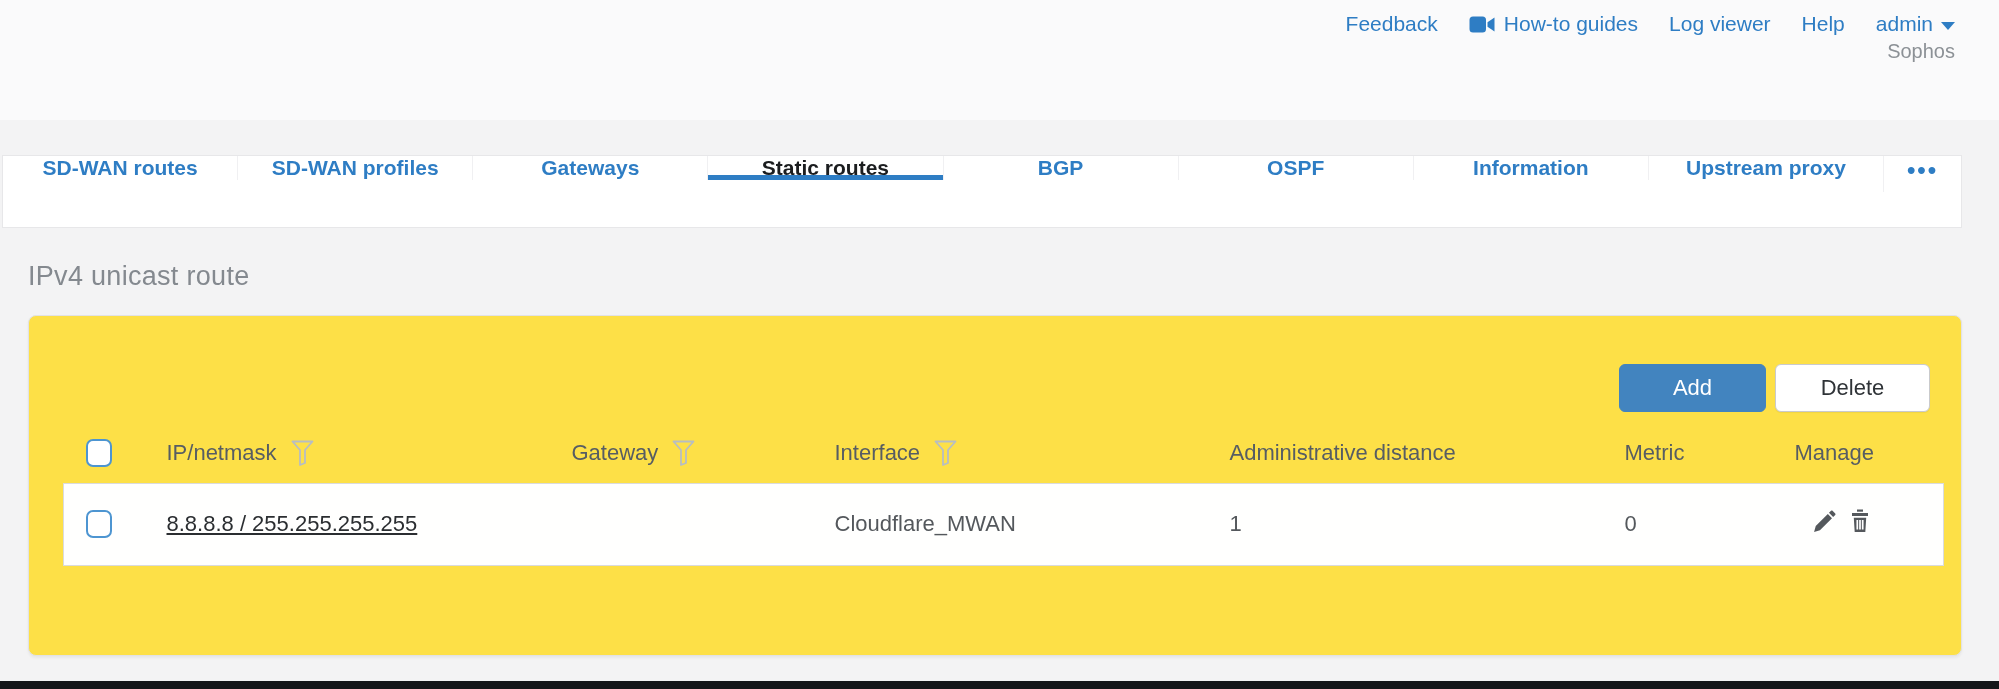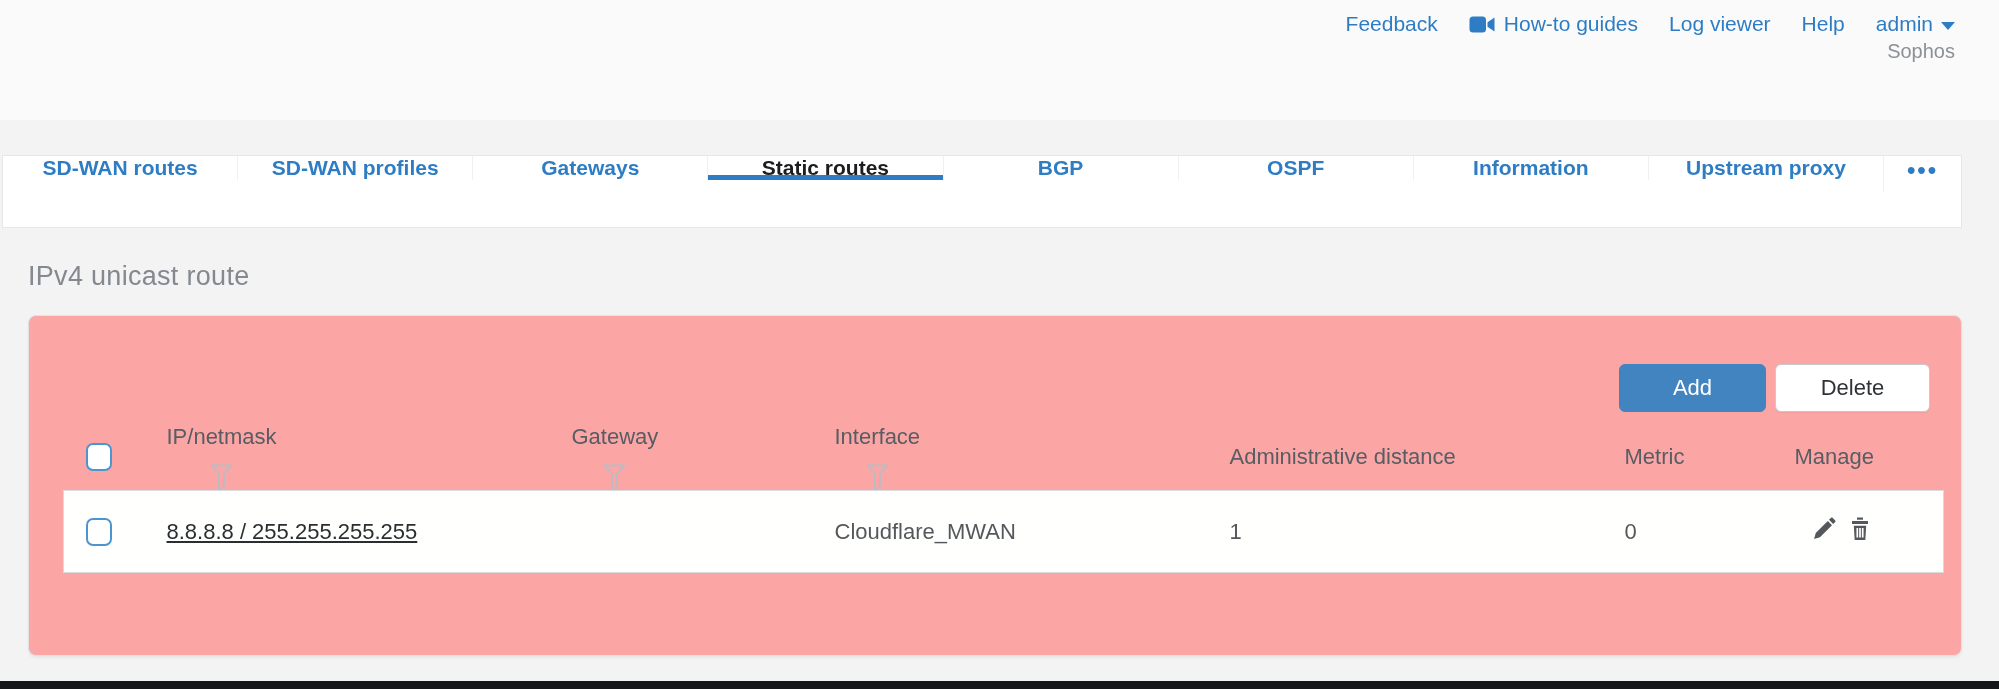--- a/index.html
+++ b/index.html
@@ -67,7 +67,7 @@
     color: var(--headingColor, #84898f); letter-spacing: 0.3px;
   }
   .panel {
-    background: #fca5a5; height: 341px;
+    background: #fde047; height: 341px;
     border: 1px solid #e2e2e4; border-radius: 8px;
     box-shadow: 0 2px 3px rgba(0,0,0,0.05);
     padding: 48px 31px 0 34px;

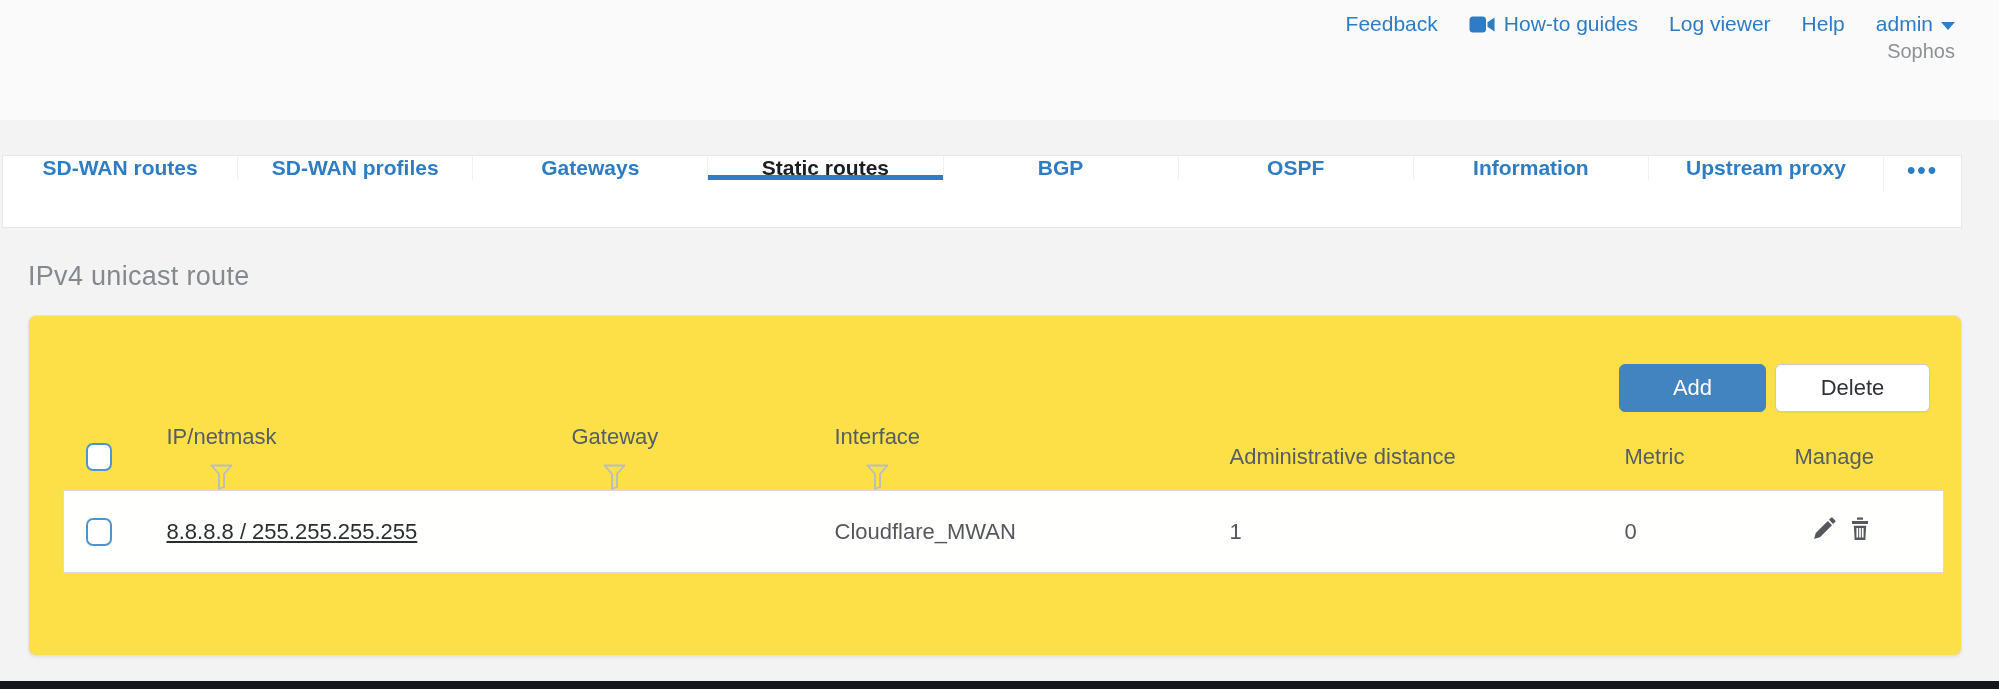--- a/index.html
+++ b/index.html
@@ -111,7 +111,7 @@
     border: 2.5px solid var(--checkboxBlue, #4d95d1); border-radius: 7px;
     background: #ffffff; cursor: pointer; vertical-align: middle;
   }
-  .th-inner { display: inline-flex; align-items: center; gap: 14px; flex-direction: column; }
+  .th-inner { display: inline-flex; align-items: center; gap: 14px; }
   .funnel-icon svg { display: block; }
   .route-link { color: #2b2e31; text-decoration: underline; cursor: pointer; }
   .manage-cell { padding-left: 20px !important; }

